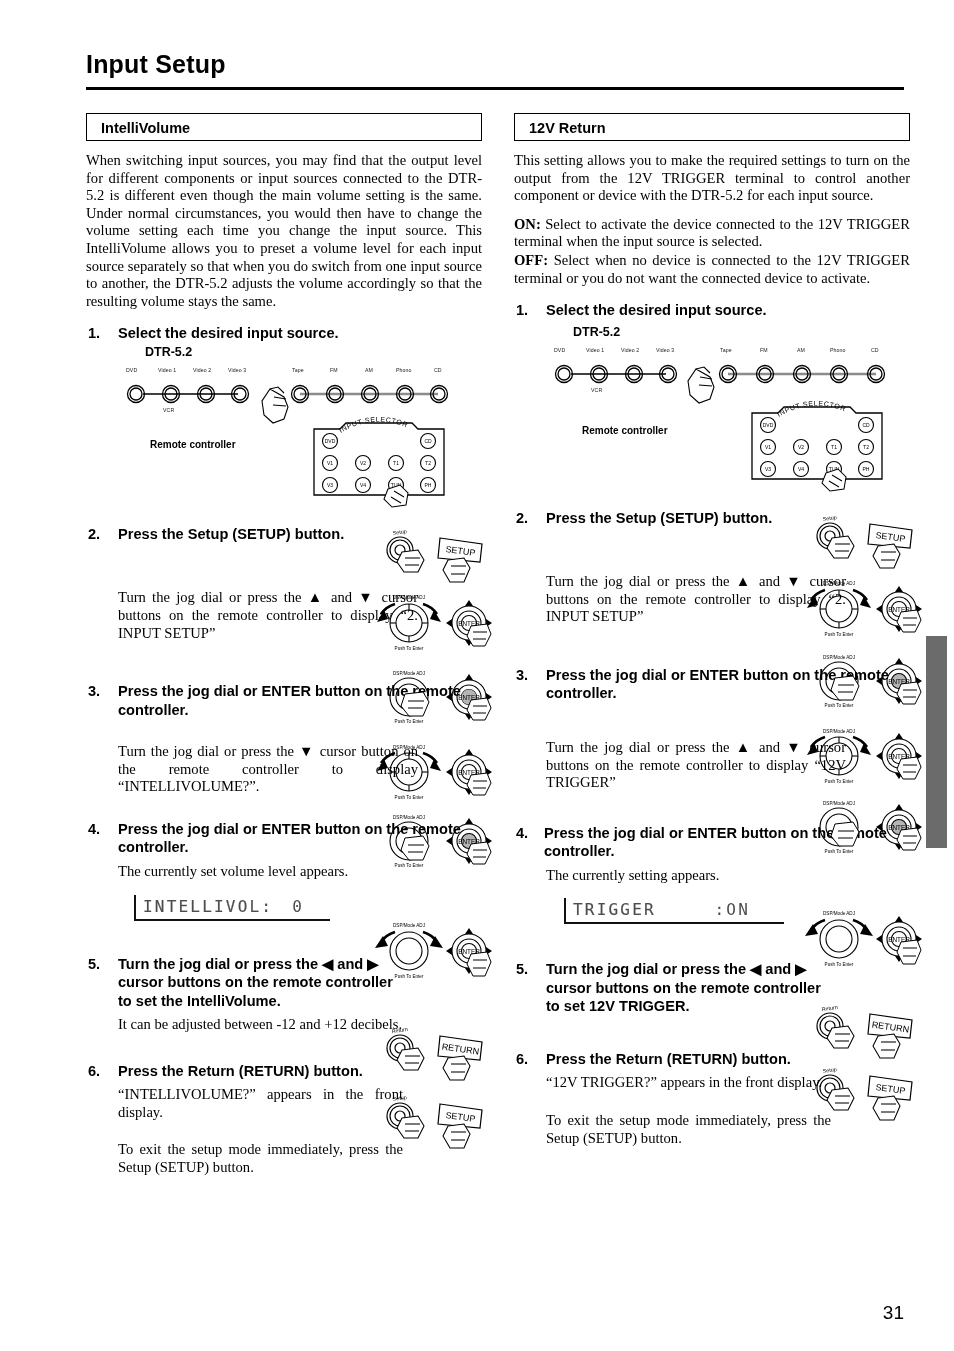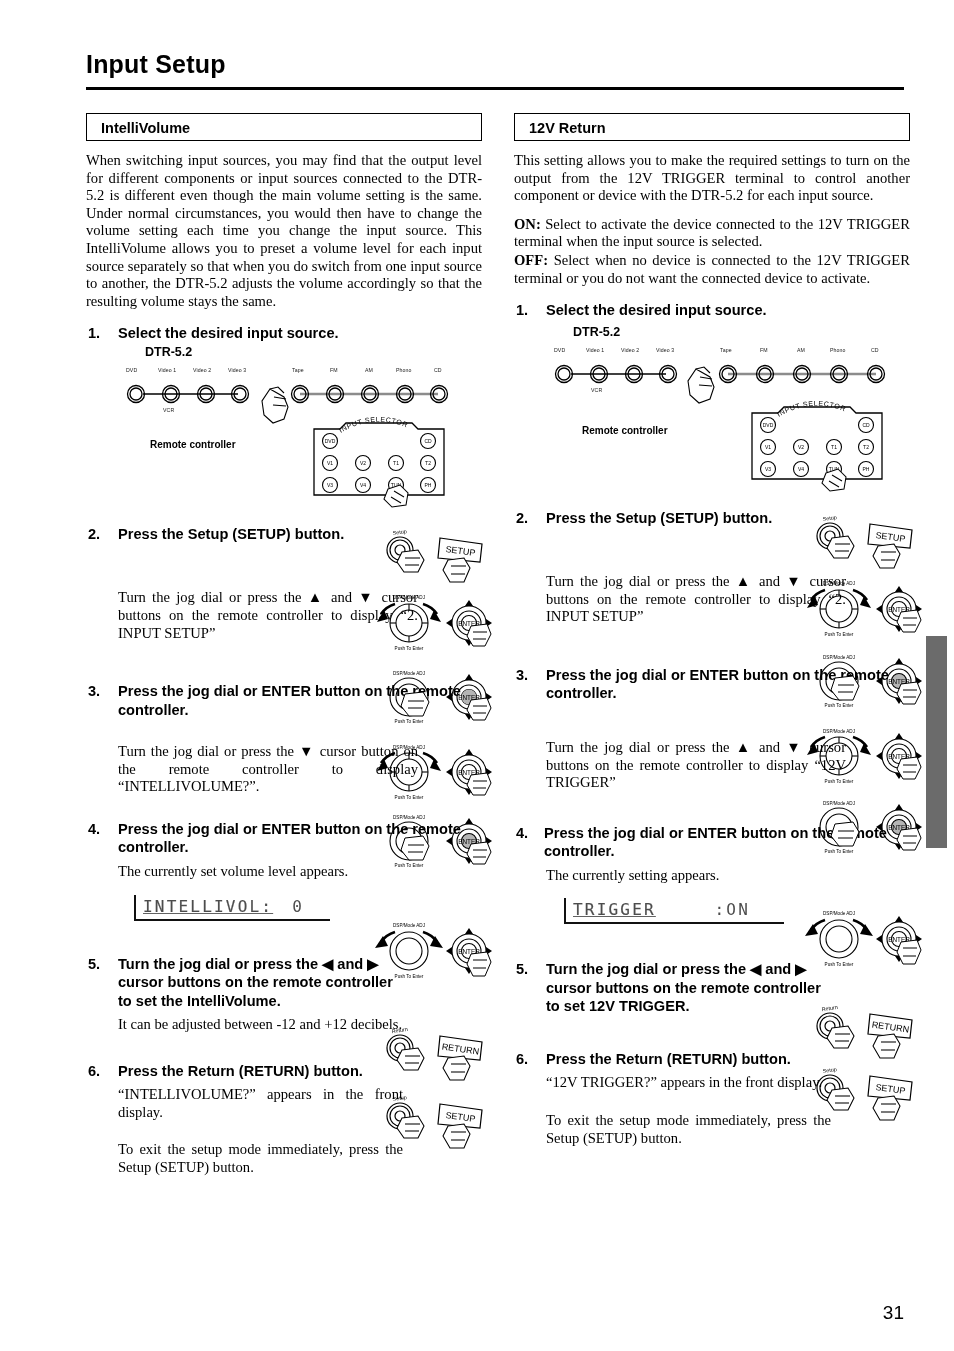--- a/index.html
+++ b/index.html
@@ -144,7 +144,6 @@
     white-space: pre;
     -webkit-text-stroke: 0.2px #555;
     opacity: .92;
-    text-decoration: underline;
   }
   .lcd .val {
     position: absolute;

